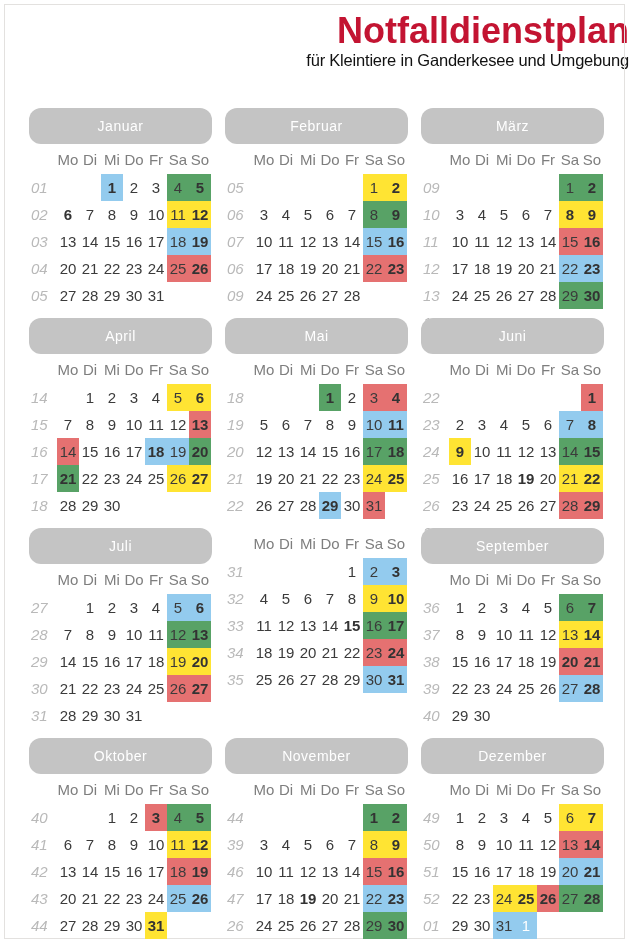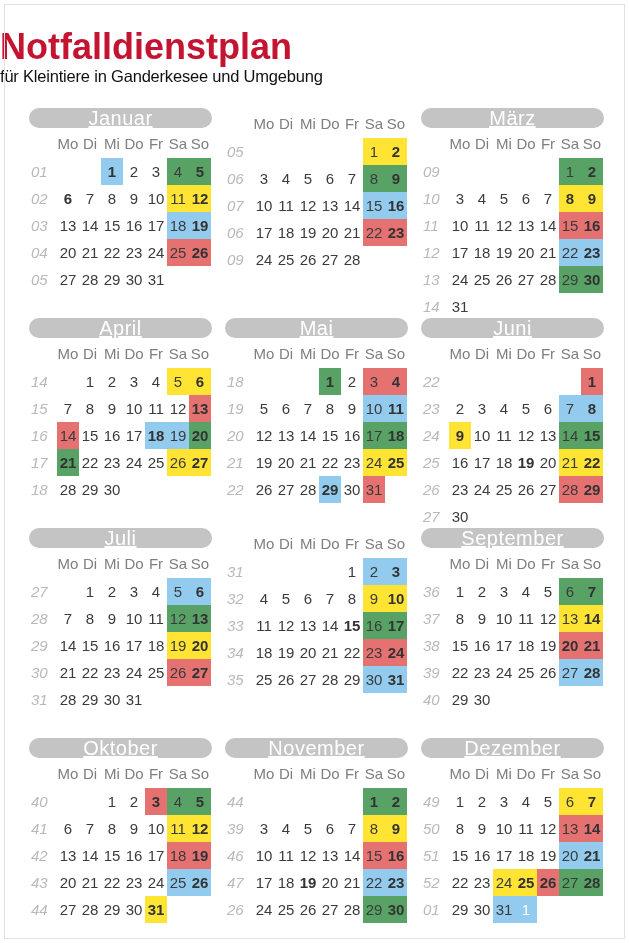--- a/index.html
+++ b/index.html
@@ -14,7 +14,7 @@
     position:absolute;left:4px;top:4px;right:4px;bottom:4px;
     border:1px solid #e3e1df;
   }
-  .header{text-align:left;padding-top:28px;}
+  .header{text-align:right;padding-top:12px;}
   .title{
     color:var(--title-red);
     font-size:36px;font-weight:bold;

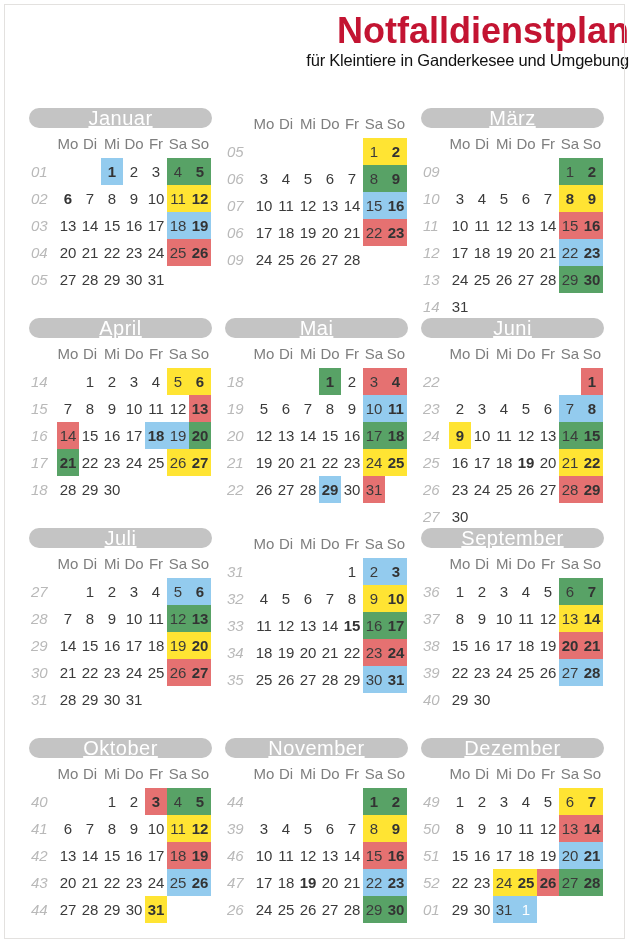--- a/index.html
+++ b/index.html
@@ -37,12 +37,11 @@
   }
   .month{width:183px;}
   .month-pill{
-    height:20px;border-radius:12px;
+    height:36px;border-radius:12px;
     background:var(--header-gray);
-    color:#ffffff;font-size:20px;
+    color:#ffffff;font-size:14px;
     display:flex;align-items:center;justify-content:center;
     letter-spacing:0.5px;
-    text-decoration:underline;
   }
   .cal{
     display:grid;

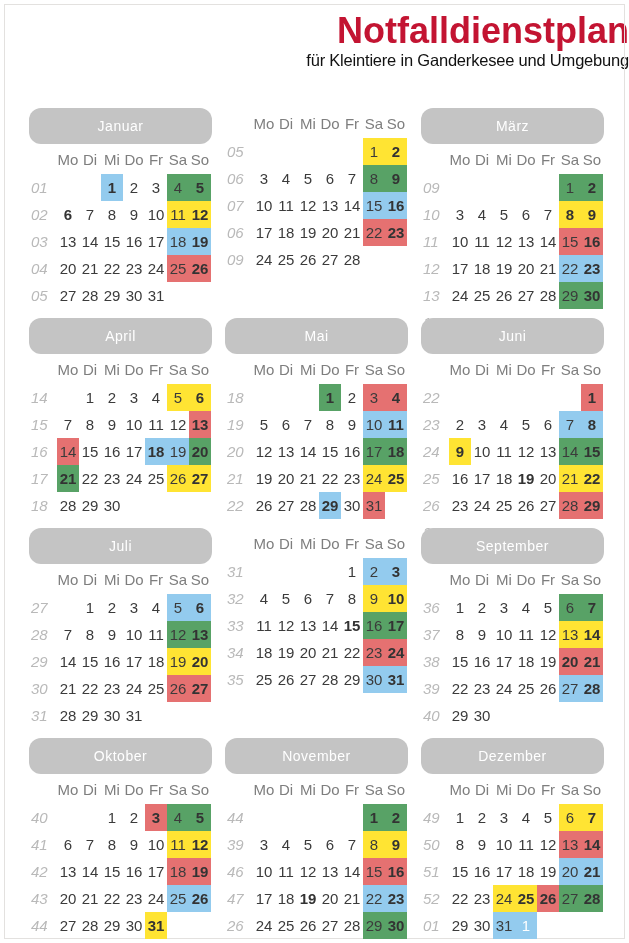--- a/index.html
+++ b/index.html
@@ -133,6 +133,9 @@
       </div>
     </div>
     <div class="month">
+      <div class="month-pill">
+        <div class="">Februar</div>
+      </div>
       <div class="cal">
         <div class="cell dow"></div>
         <div class="cell dow">Mo</div>

